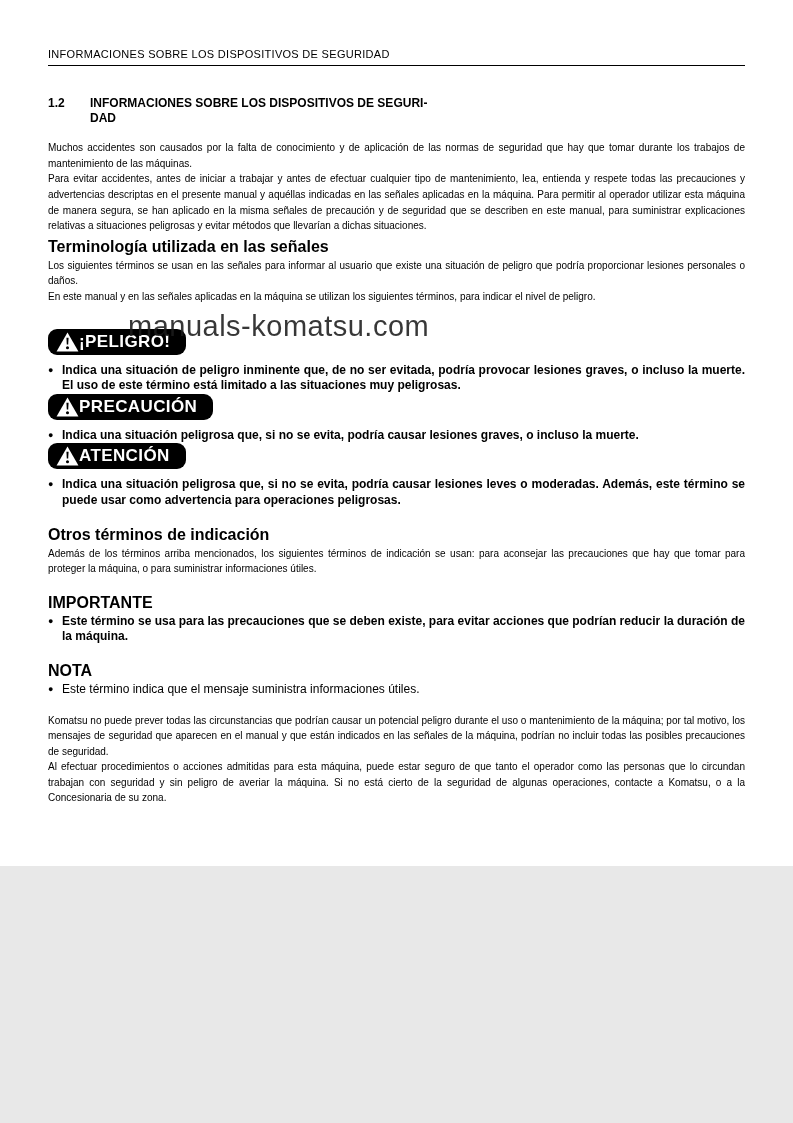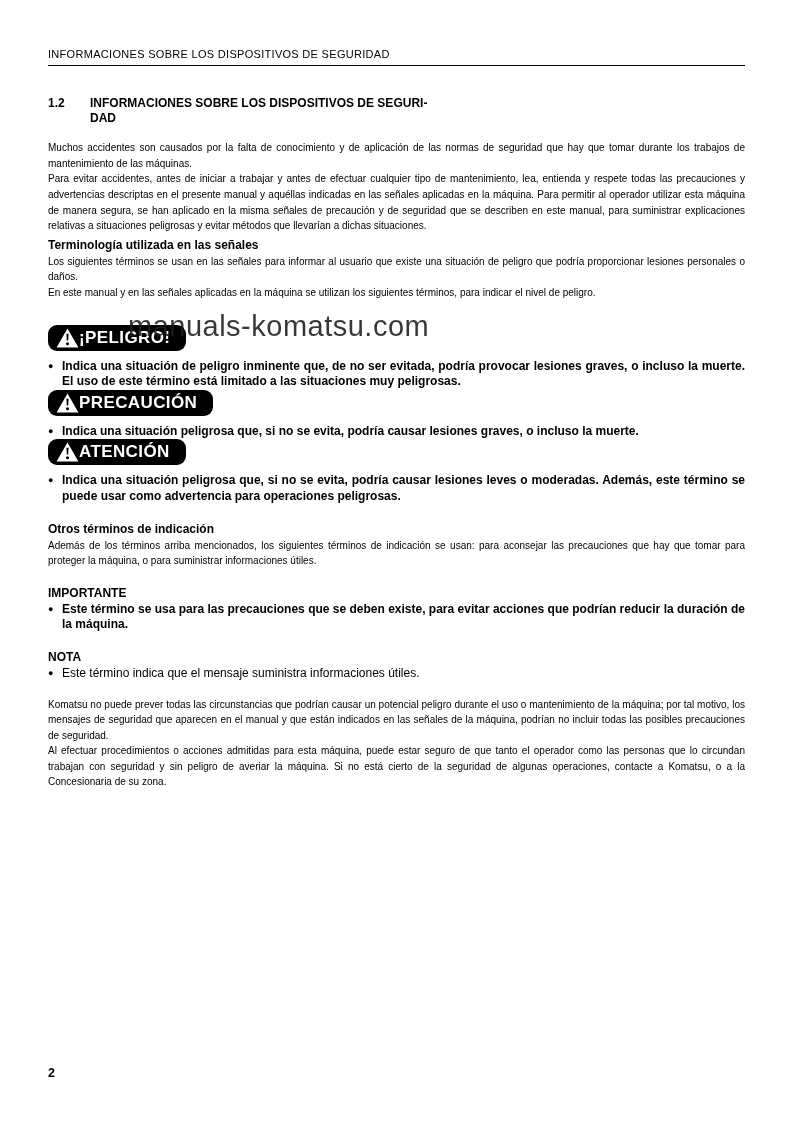--- a/index.html
+++ b/index.html
@@ -5,7 +5,7 @@
   html,body { margin:0; padding:0; background:#e8e8e8; }
   .page {
     position:relative;
-    width:793px; height:1123px;
+    width:793px; height:866px;
     margin:0 auto;
     background:#ffffff;
     box-sizing:border-box;

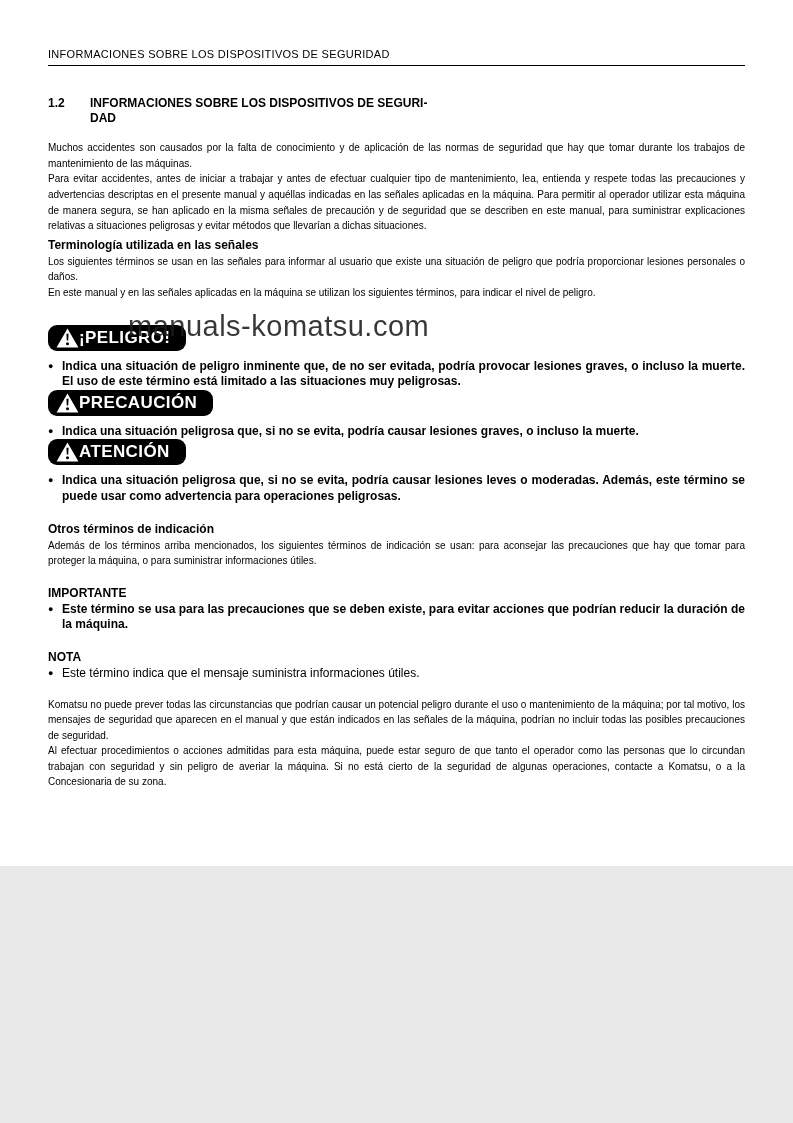--- a/index.html
+++ b/index.html
@@ -38,7 +38,7 @@
     margin:0;
   }
   .sub-heading {
-    font-size:12px;
+    font-size:16px;
     font-weight:bold;
     margin:4px 0 2px 0;
   }

